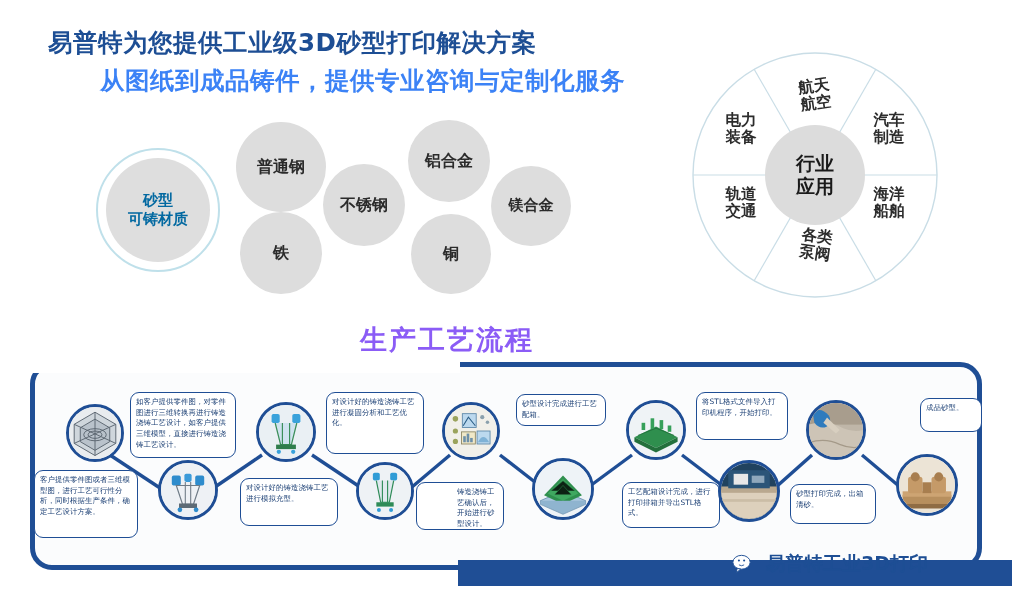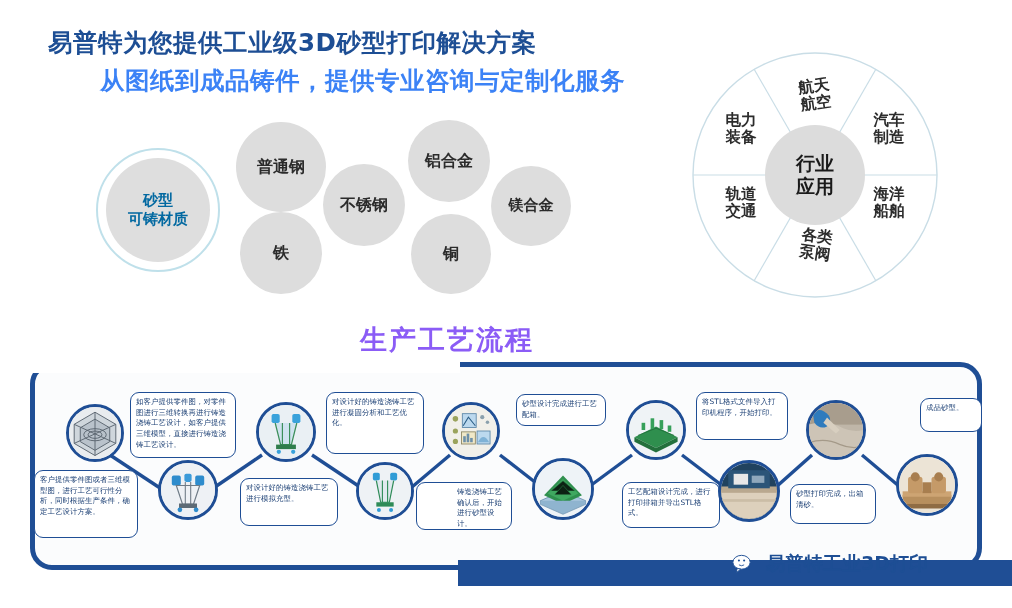--- a/index.html
+++ b/index.html
@@ -299,7 +299,7 @@
         </g>
     </svg>
   </div>
-  <div class="callout" style="left:416px;top:482px;width:96px;height:48px;padding-left:40px;">铸造浇铸工艺确认后，开始进行砂型设计。</div>
+  <div class="callout" style="left:416px;top:482px;width:88px;height:48px;padding-left:40px;">铸造浇铸工艺确认后，开始进行砂型设计。</div>
 
   <div class="node" style="left:532px;top:458px;width:62px;height:62px;">
     <svg class="art" viewBox="0 0 62 62">

